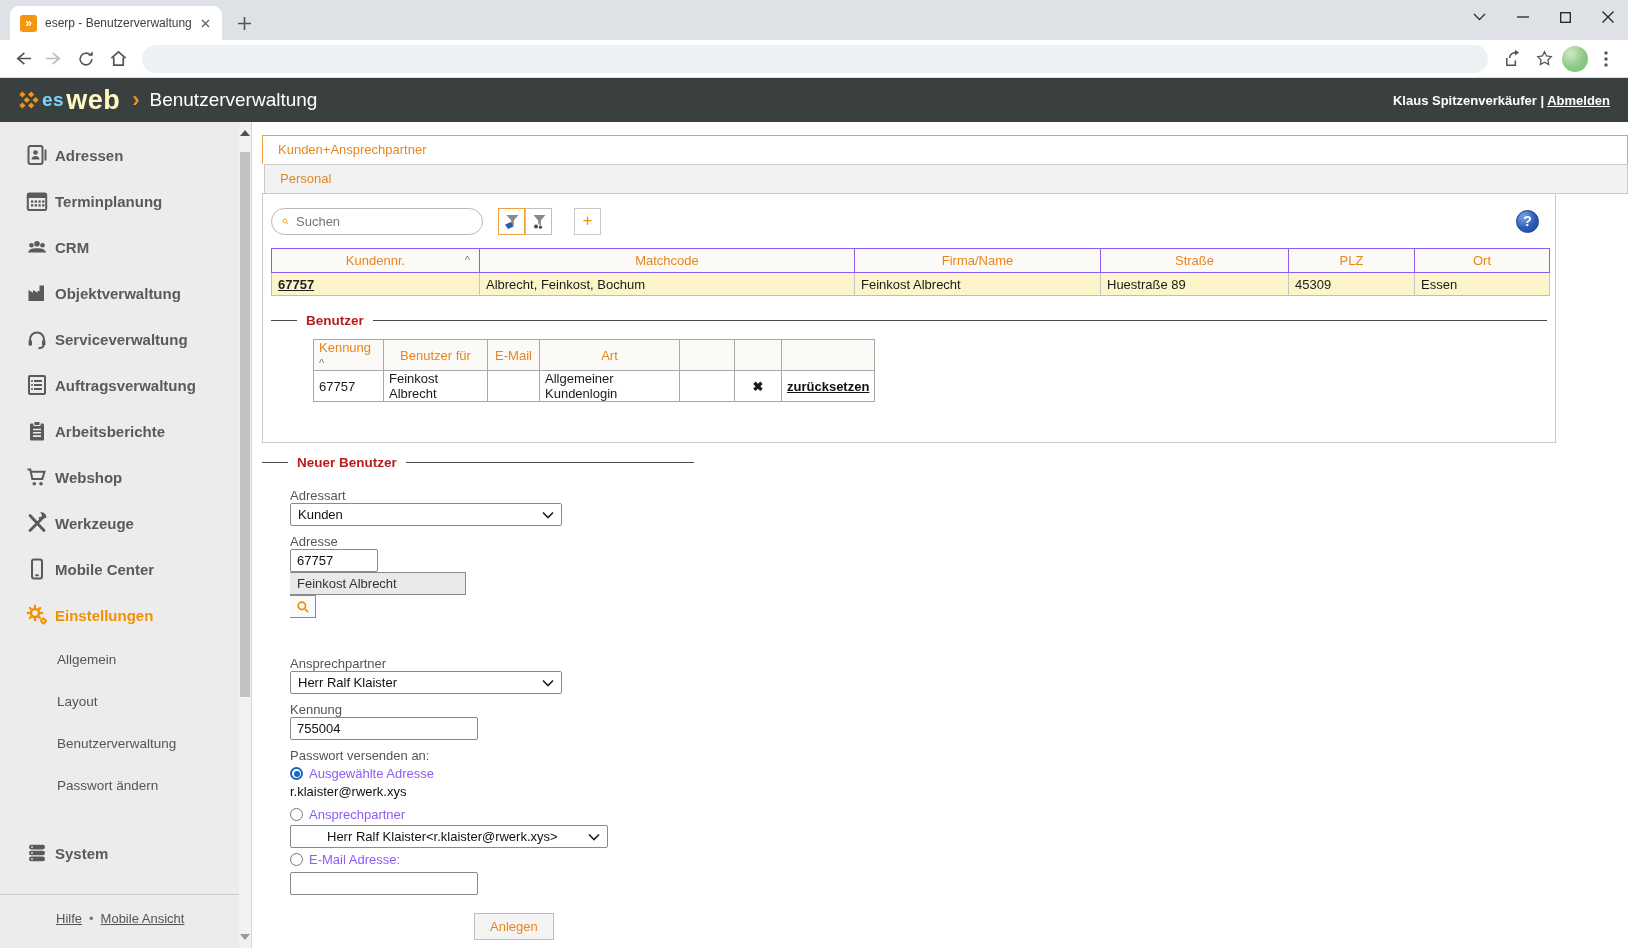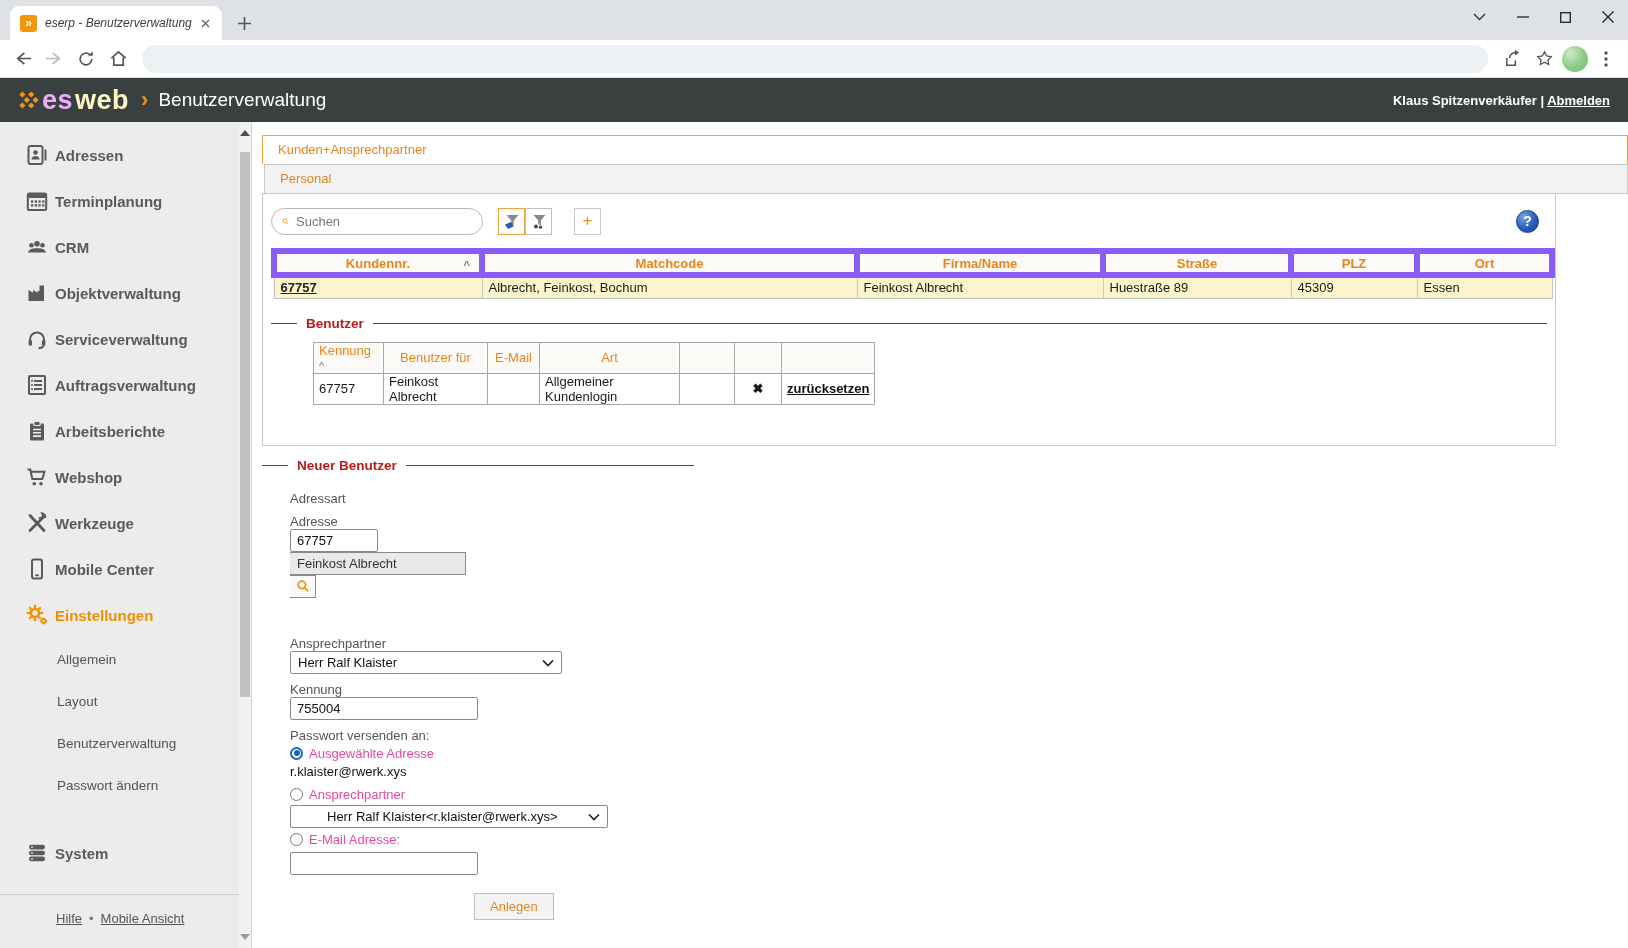--- a/index.html
+++ b/index.html
@@ -12,7 +12,7 @@
     margin-left:10px; display:flex; align-items:center; padding:0 8px 0 10px; }
   .favicon { width:17px; height:17px; background:#f29511; border-radius:3px; color:#fff;
     font-size:12px; font-weight:bold; text-align:center; line-height:16px; flex:none; }
-  .btab-title { font-size:12px; color:#3c4043; margin-left:8px; flex:1; white-space:nowrap; overflow:hidden;font-style:italic; }
+  .btab-title { font-size:12px; color:#3c4043; margin-left:8px; flex:1; white-space:nowrap; overflow:hidden; }
   .btab-close { color:#5f6368; flex:none; width:17px; height:17px; display:flex; align-items:center; justify-content:center; border-radius:50%; }
   .newtab-btn { width:28px; height:28px; margin:0 0 3px 8px; display:flex; align-items:center; justify-content:center; border-radius:50%; }
   .winctrl { position:absolute; right:14px; top:0; height:34px; display:flex; align-items:center; gap:31px; }

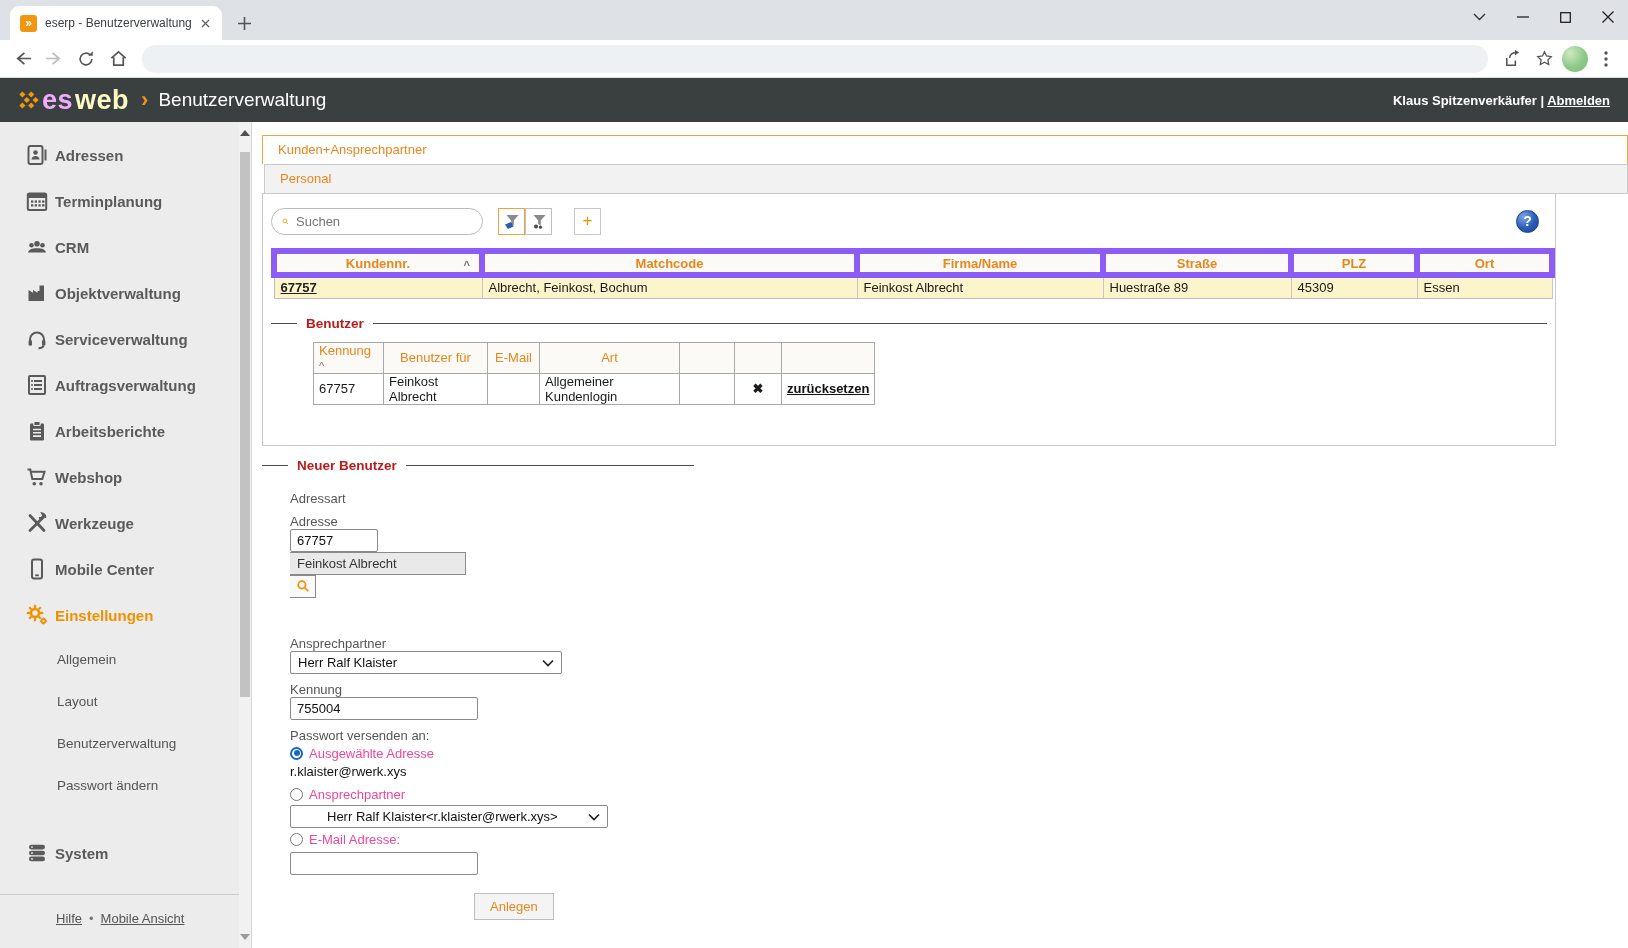--- a/index.html
+++ b/index.html
@@ -27,7 +27,7 @@
   
   .appheader { height:44px; background:#3a4040; display:flex; align-items:center; padding:0 18px; }
   .logo { display:flex; align-items:center; gap:2px; }
-  .logo-es { color:#f0abfc; font-size:27px; font-weight:bold; letter-spacing:.5px; }
+  .logo-es { color:#7dd3fc; font-size:19px; font-weight:bold; letter-spacing:.5px; }
   .logo-web { color:#fef9c3; font-size:27px; font-weight:bold; letter-spacing:.5px; }
   .crumb-sep { color:#f29511; font-size:22px; font-weight:bold; margin:0 10px 0 12px; }
   .crumb-title { color:#fff; font-size:19px; }

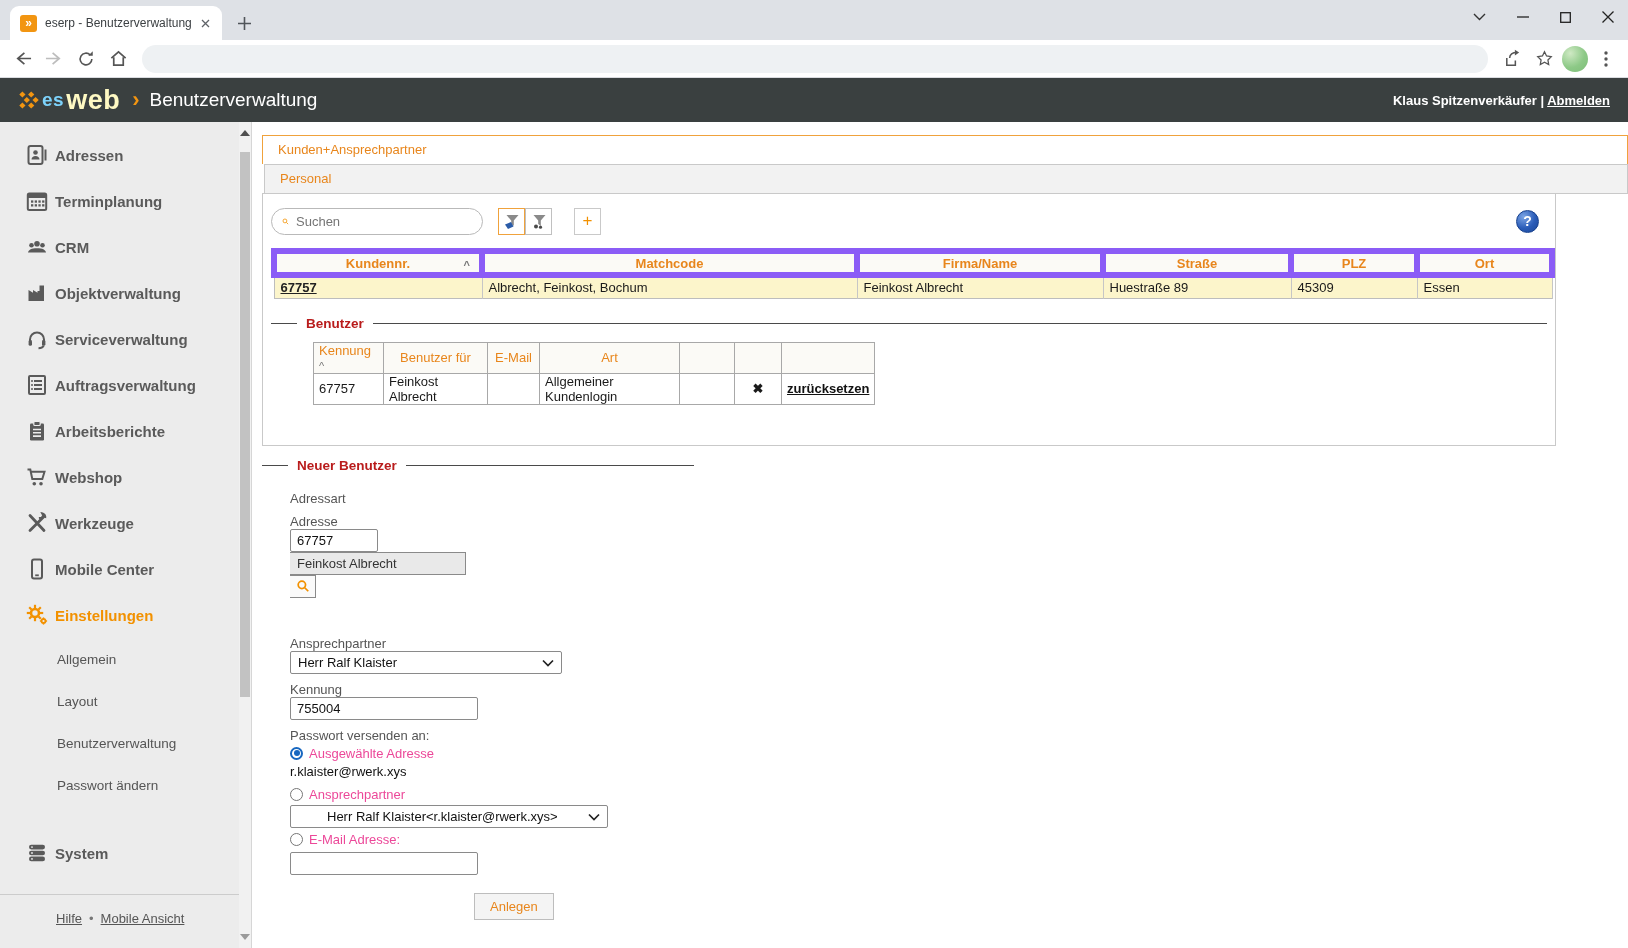--- a/index.html
+++ b/index.html
@@ -84,8 +84,8 @@
 
   table { border-collapse:collapse; table-layout:fixed; }
   .custtable { width:1278px; margin-top:13px; border:1px solid #bdbdbd; }
-  .custtable th { font-weight:bold; font-size:13px; color:#e8861c; background:#fbfaf6;
-    border:6px solid #8b5cf6; height:24px; position:relative; cursor:pointer; }
+  .custtable th { font-weight:normal; font-size:13px; color:#e8861c; background:#fbfaf6;
+    border:1px solid #8b5cf6; height:24px; position:relative; cursor:pointer; }
   .custtable td { font-size:13px; color:#1a1a1a; background:#fcf5cb; border-right:1px solid #c6c6c6;
     border-top:1px solid #c6c6c6; height:23px; padding:0 6px; }
   .sortcaret { position:absolute; right:9px; top:5px; color:#777; font-size:11px; }

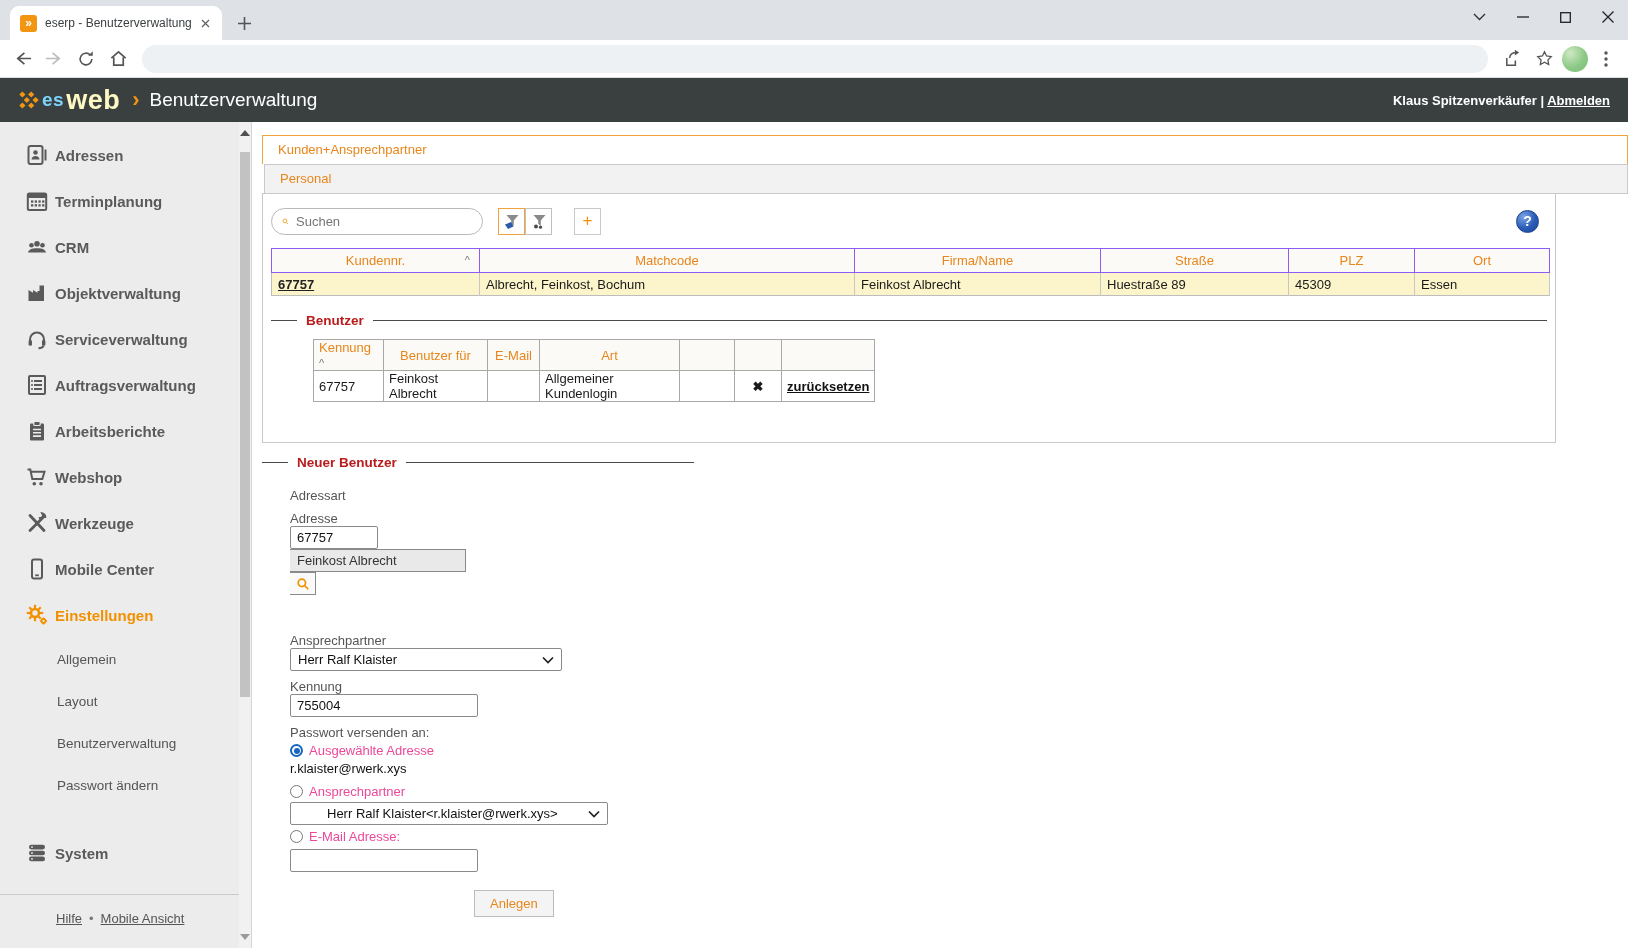--- a/index.html
+++ b/index.html
@@ -540,6 +540,12 @@
 
       <div class="frow">
         <div class="flabel">Adressart</div>
+        <div class="fakeselect w272">
+          <span>Kunden</span>
+          <svg class="chev" width="12" height="8" viewBox="0 0 12 8">
+              <path d="M1 1.5l5 5 5-5" fill="none" stroke="#222" stroke-width="1.7"></path>
+            </svg>
+        </div>
       </div>
 
       <div class="frow">

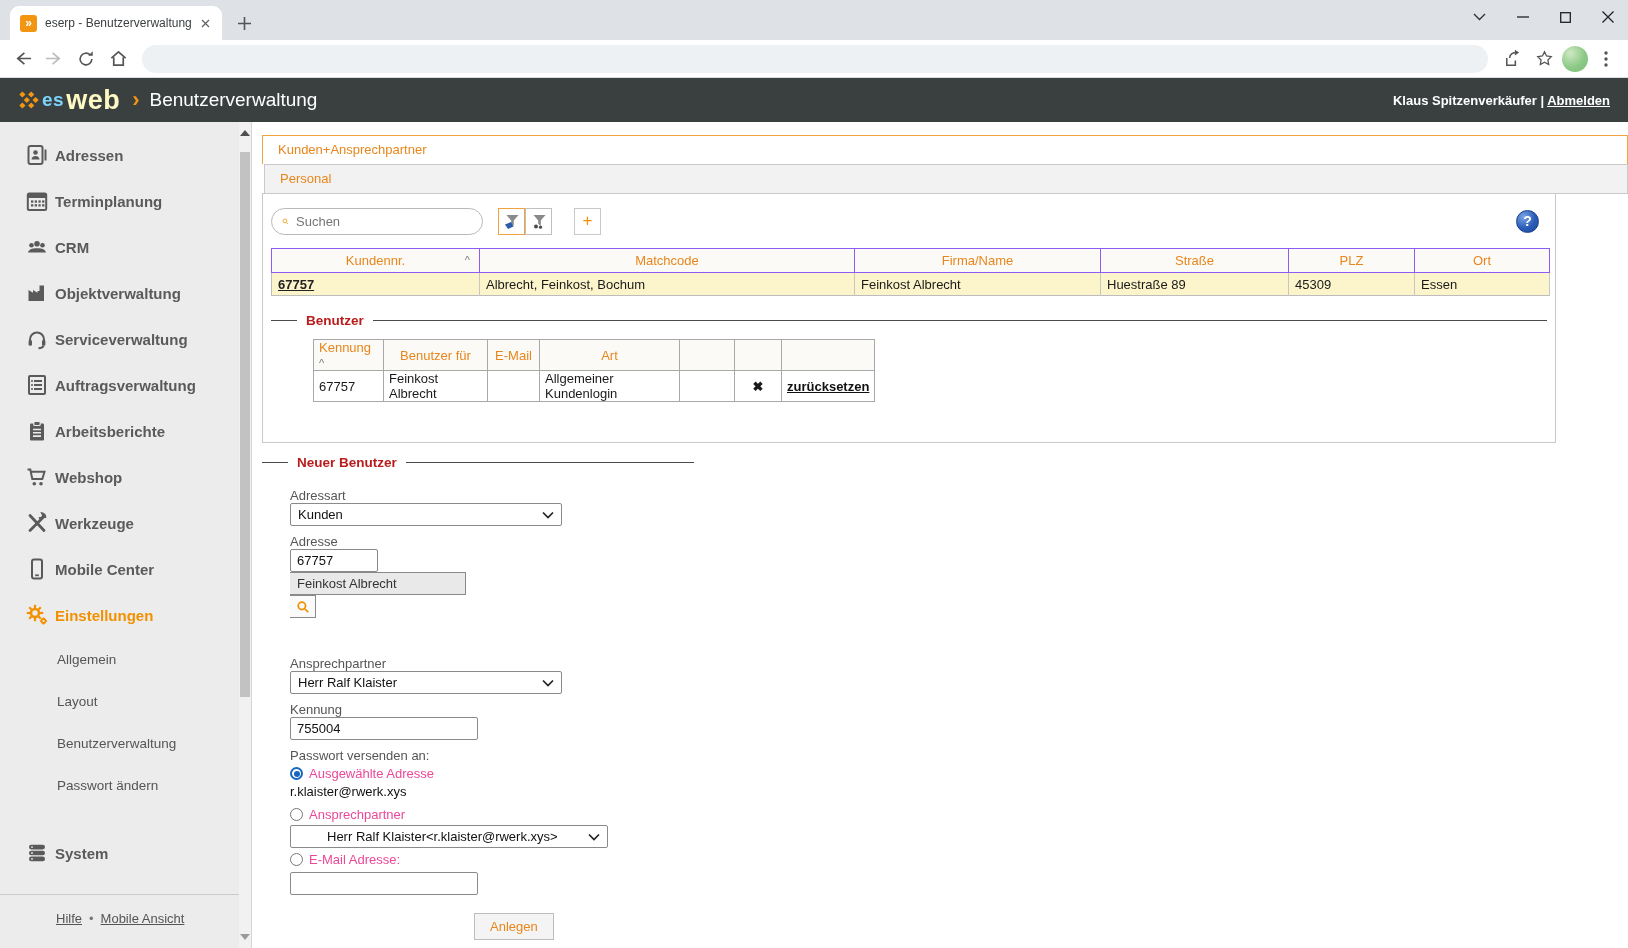--- a/index.html
+++ b/index.html
@@ -123,7 +123,7 @@
   .radio { width:13px; height:13px; border-radius:50%; border:1px solid #767676; background:#fff; flex:none; position:relative; }
   .radio.checked { border:2px solid #1767c0; }
   .radio.checked::after { content:""; position:absolute; inset:1.5px; border-radius:50%; background:#1767c0; }
-  .radiolabel { color:#ec4899; }
+  .radiolabel { color:#8b5cf6; }
   .plainmail { margin:2px 0 8px 0; color:#111; }
   .submitbtn { margin:14px 0 0 184px; padding:5px 15px; background:#f4f4f4; border:1px solid #bdbdbd;
     color:#e8861c; font-size:13px; font-family:"Liberation Sans",sans-serif; cursor:pointer; }

